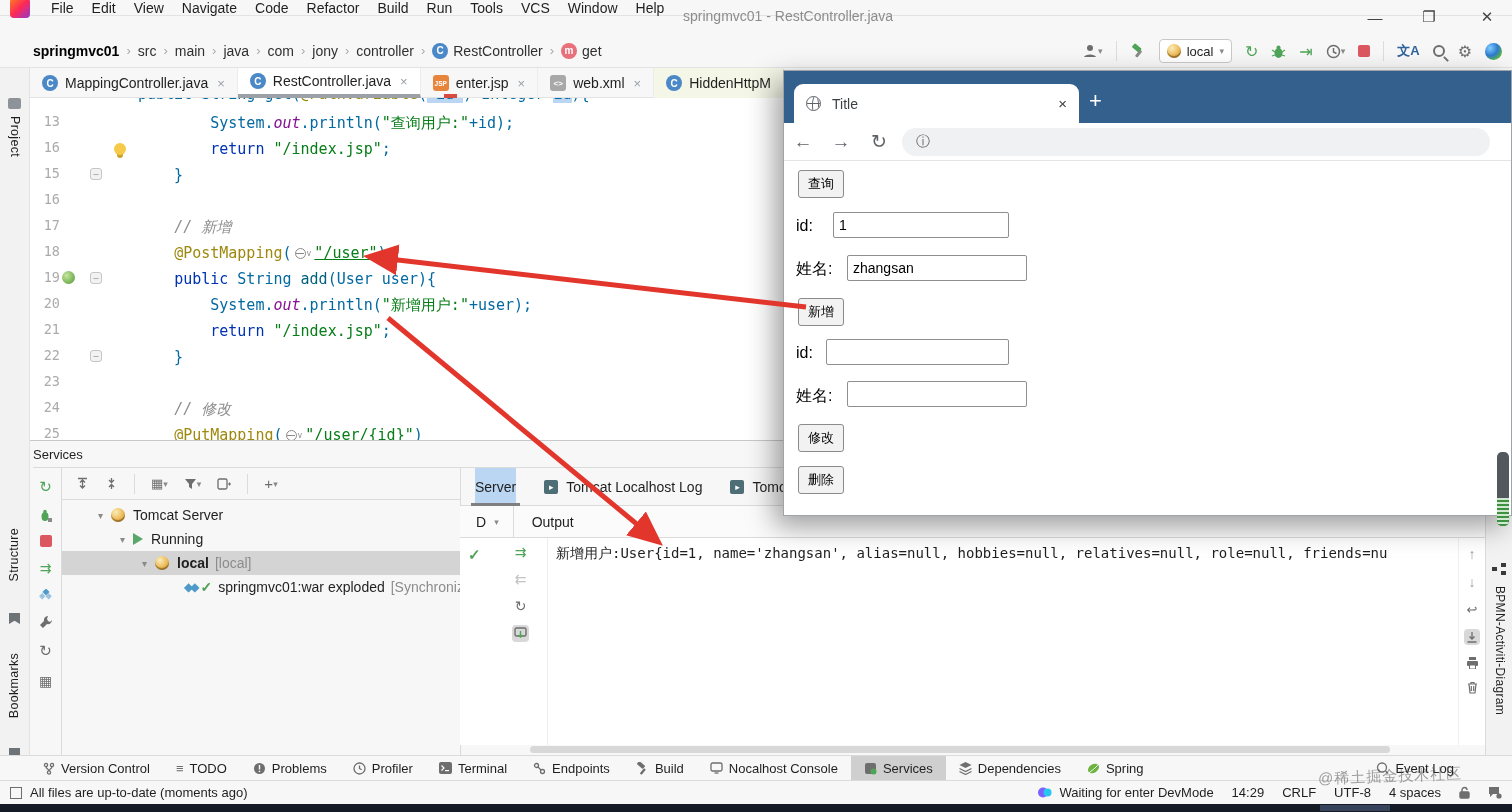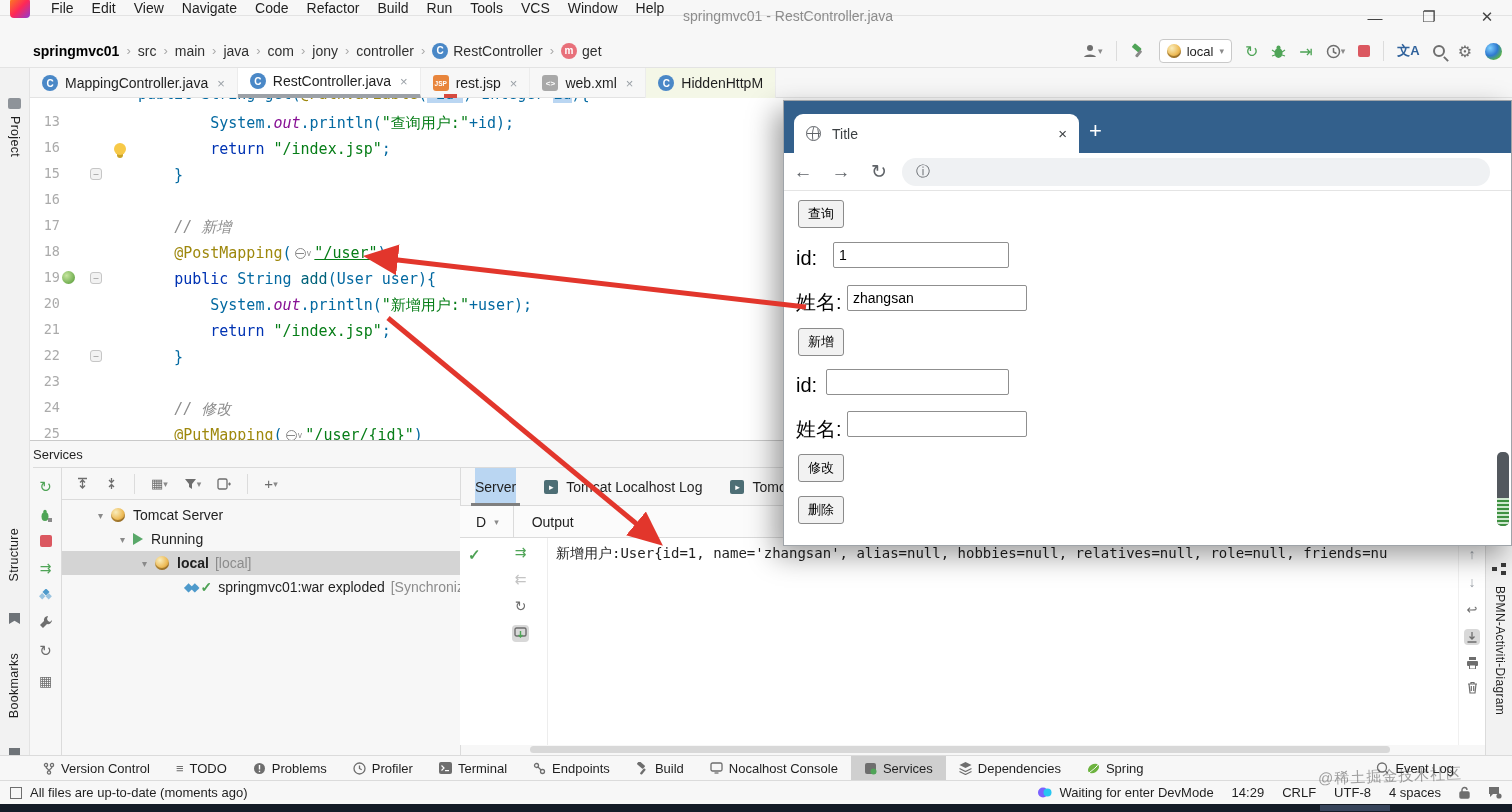--- a/index.html
+++ b/index.html
@@ -242,7 +242,7 @@
     </div>
     <div class="etab">
       <span class="ftype jsp">JSP</span>
-      <span>rest.jsp</span>
+      <span>enter.jsp</span>
       <span class="tab-x">×</span>
     </div>
     <div class="etab">

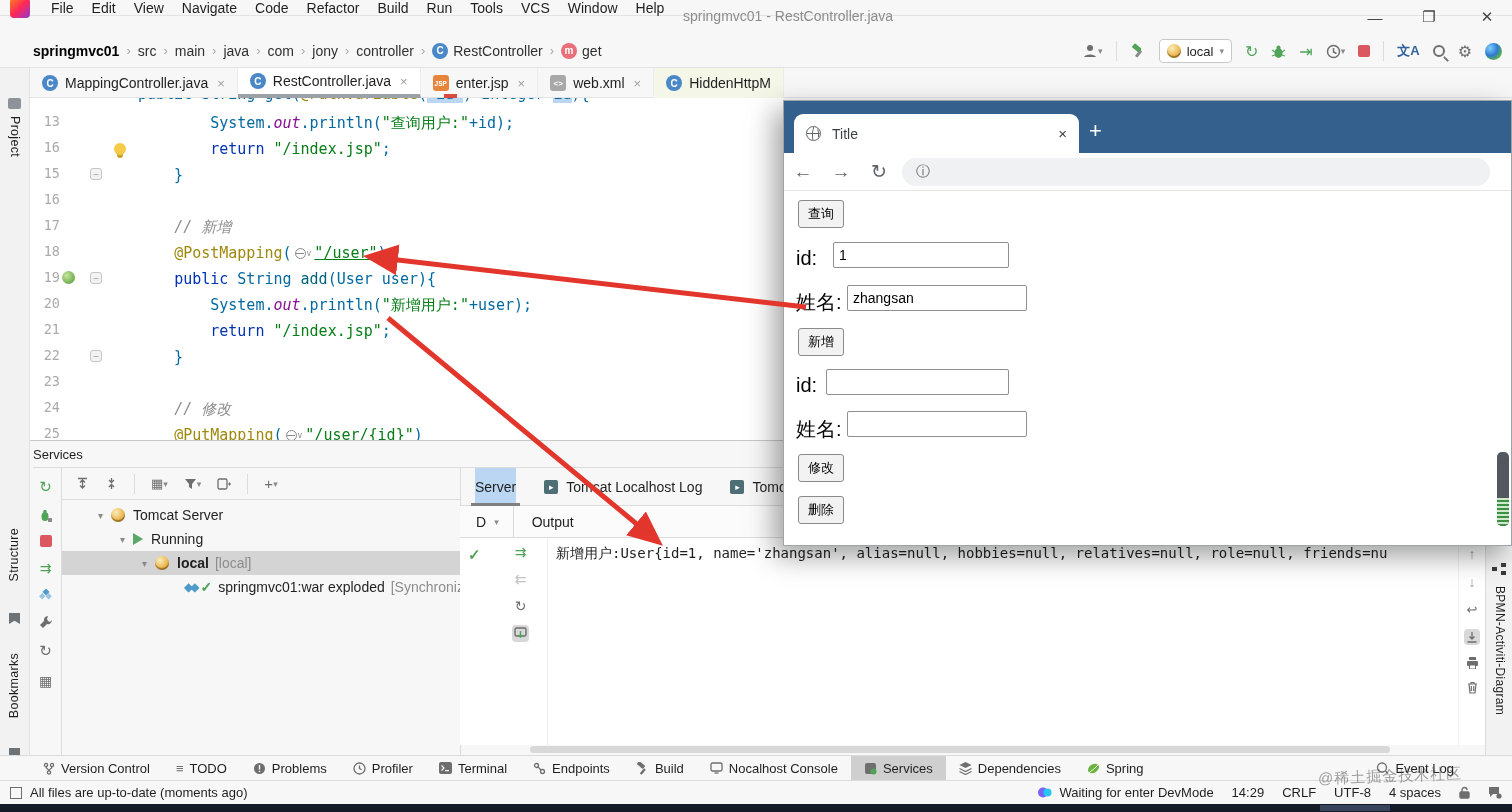--- a/index.html
+++ b/index.html
@@ -115,7 +115,7 @@
   .watermark{left:1318px;top:767px;font-size:15px;color:rgba(70,70,70,.5);transform:rotate(-2deg);z-index:80;letter-spacing:1px;}
 
   
-  .browser{left:783px;top:70px;width:729px;height:446px;z-index:30;box-shadow:-8px 10px 26px rgba(0,0,0,.38);border:1px solid #9FA4A9;background:#fff;margin-top:30px;}
+  .browser{left:783px;top:70px;width:729px;height:446px;z-index:30;box-shadow:-8px 10px 26px rgba(0,0,0,.38);border:1px solid #9FA4A9;background:#fff;}
   .btabbar{position:absolute;left:0;top:0;width:100%;height:52px;background:#33608C;}
   .btab{position:absolute;left:10px;top:13px;width:285px;height:39px;background:#fff;border-radius:9px 9px 0 0;display:flex;align-items:center;padding:0 12px;}
   .globe{width:15px;height:15px;border:1.6px solid #5F6368;border-radius:50%;position:relative;overflow:hidden;}

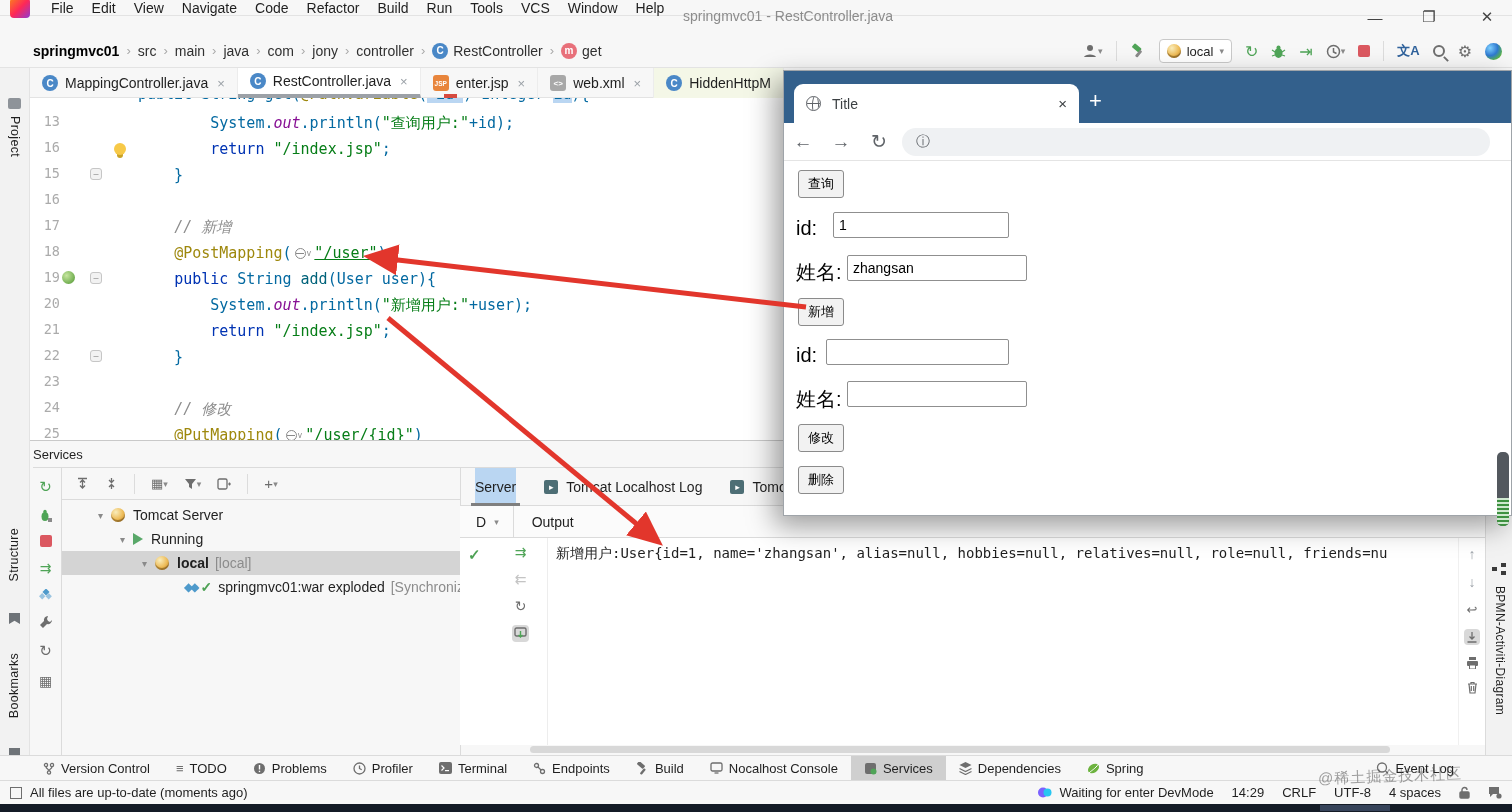--- a/index.html
+++ b/index.html
@@ -131,7 +131,7 @@
   .urltext{font-size:14.5px;color:#202124;white-space:nowrap;overflow:hidden;}
   .bcontent{position:absolute;left:0;top:90px;width:100%;height:354px;background:#fff;}
   .hbtn{position:absolute;font-size:13px;color:#000;background:#F2F2F2;border:1px solid #8B8B8B;border-radius:3px;padding:4px 9px;font-family:"Liberation Sans",sans-serif;}
-  .hlabel{position:absolute;font-size:20px;color:#000;}
+  .hlabel{position:absolute;font-size:16px;color:#000;}
   .hinput{position:absolute;height:26px;border:1px solid #8F8F8F;border-radius:2px;font-size:14px;padding:0 5px;font-family:"Liberation Sans",sans-serif;color:#000;background:#fff;}
   .scrollthumb{left:1497px;top:452px;width:12px;height:74px;background:#53585E;border-radius:5px;z-index:40;overflow:hidden;}
   .scrollthumb::after{content:"";position:absolute;left:0;bottom:0;width:100%;height:28px;background:repeating-linear-gradient(0deg,#3E9141 0 2px,#CFE8CF 2px 4px);}

